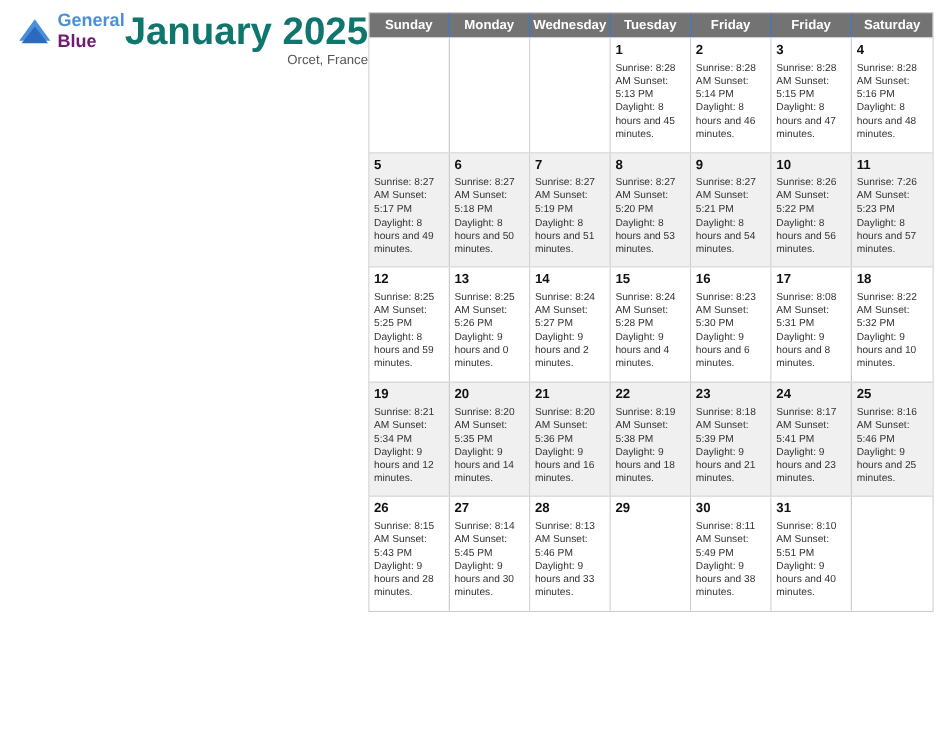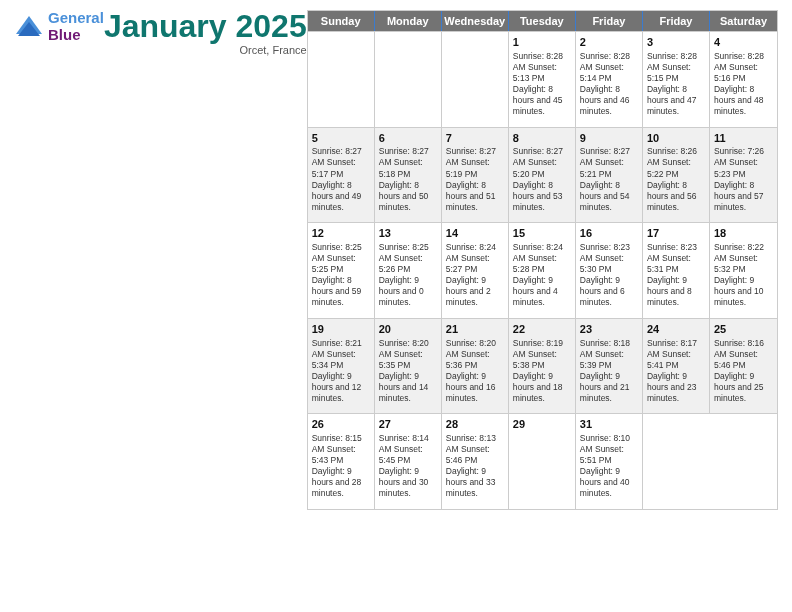--- a/index.html
+++ b/index.html
@@ -249,7 +249,7 @@
           </div>
           <div class="cal-cell">
             <span class="cell-date">17</span>
-            <div class="cell-info">Sunrise: 8:23 AM
+            <div class="cell-info">Sunrise: 8:08 AM
 Sunset: 5:31 PM
 Daylight: 9 hours and 8 minutes.</div>
           </div>

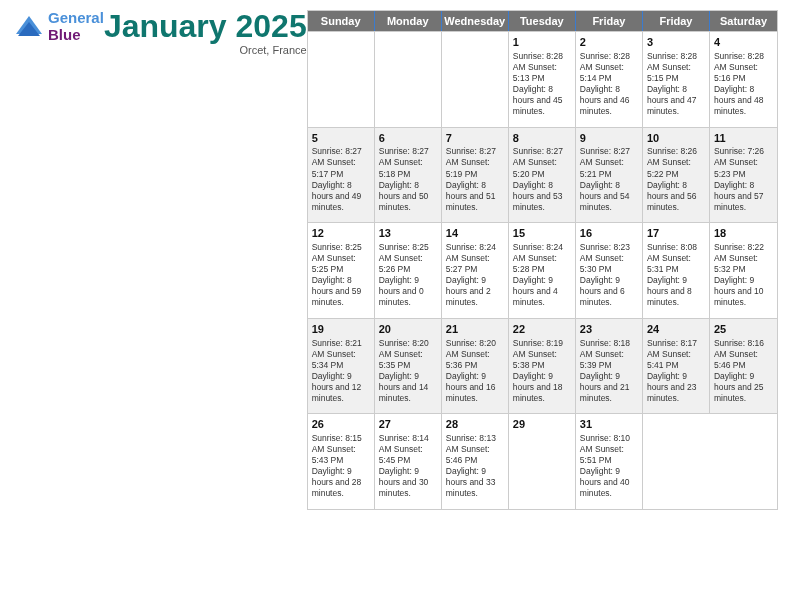--- a/index.html
+++ b/index.html
@@ -327,6 +327,12 @@
             <span class="cell-date">29</span>
           </div>
           <div class="cal-cell">
+            <span class="cell-date">30</span>
+            <div class="cell-info">Sunrise: 8:11 AM
+Sunset: 5:49 PM
+Daylight: 9 hours and 38 minutes.</div>
+          </div>
+          <div class="cal-cell">
             <span class="cell-date">31</span>
             <div class="cell-info">Sunrise: 8:10 AM
 Sunset: 5:51 PM

